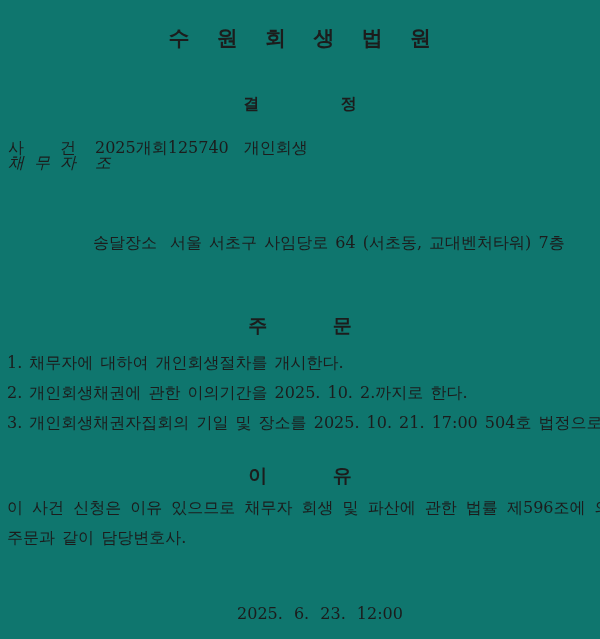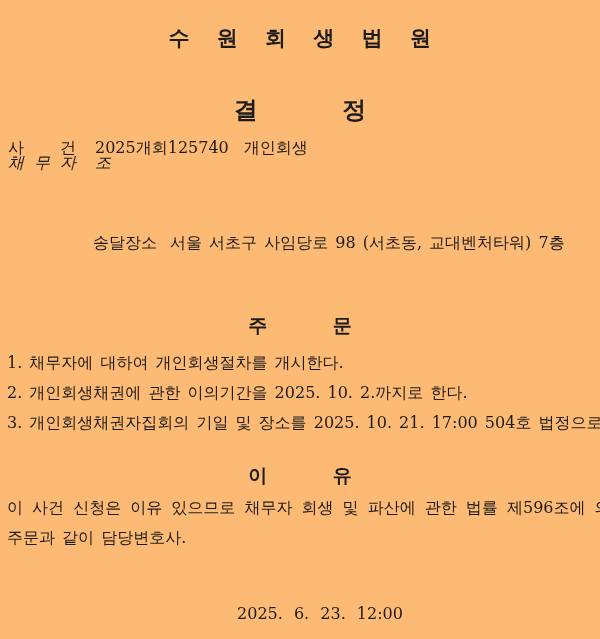--- a/index.html
+++ b/index.html
@@ -11,7 +11,7 @@
     position: relative;
     width: 600px;
     height: 639px;
-    background: #fdba74;
+    background: #0f766e;
     color: #1c1c1c;
     overflow: hidden;
     font-family: "DejaVu Serif", "Liberation Serif", serif;

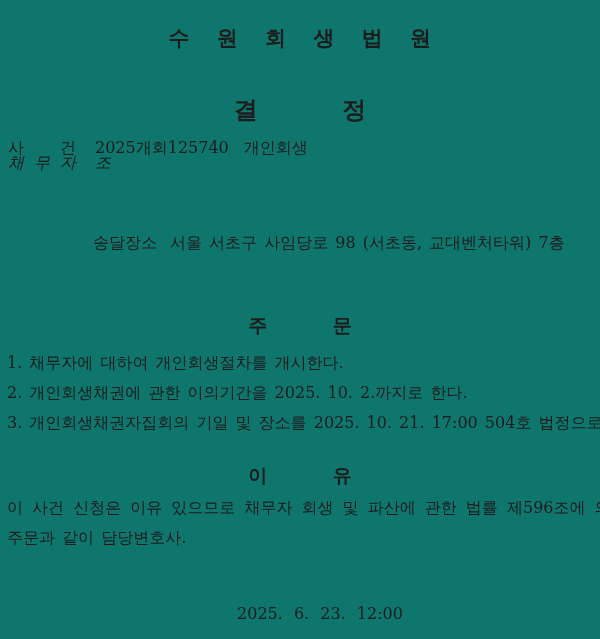--- a/index.html
+++ b/index.html
@@ -35,7 +35,7 @@
   }
   .doc-title {
     top: 94px;
-    font-size: 24px;
+    font-size: 16px;
     word-spacing: 76px;
   }
   .section-title {

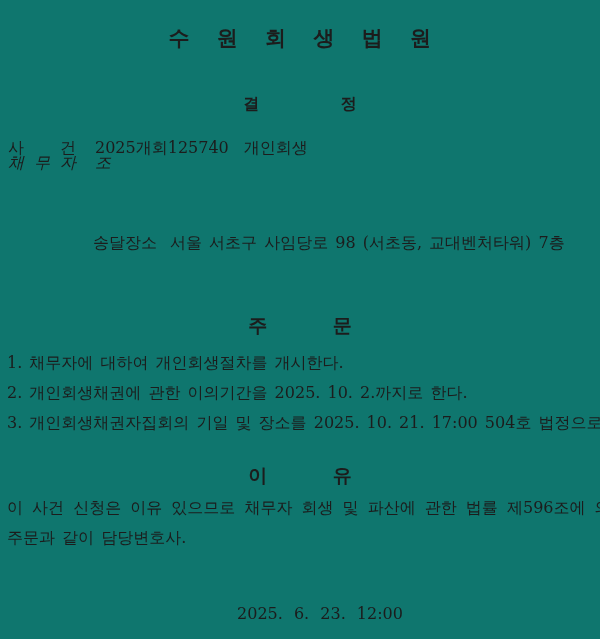--- a/index.html
+++ b/index.html
@@ -112,7 +112,7 @@
   </div>
 
   <div class="indent-row service-row">
-    <span>송달장소</span><span class="service-value">서울 서초구 사임당로 98 (서초동, 교대벤처타워) 7층</span>
+    <span>송달장소</span><span class="service-value">서울 서초구 사임당로 64 (서초동, 교대벤처타워) 7층</span>
   </div>
 
 

